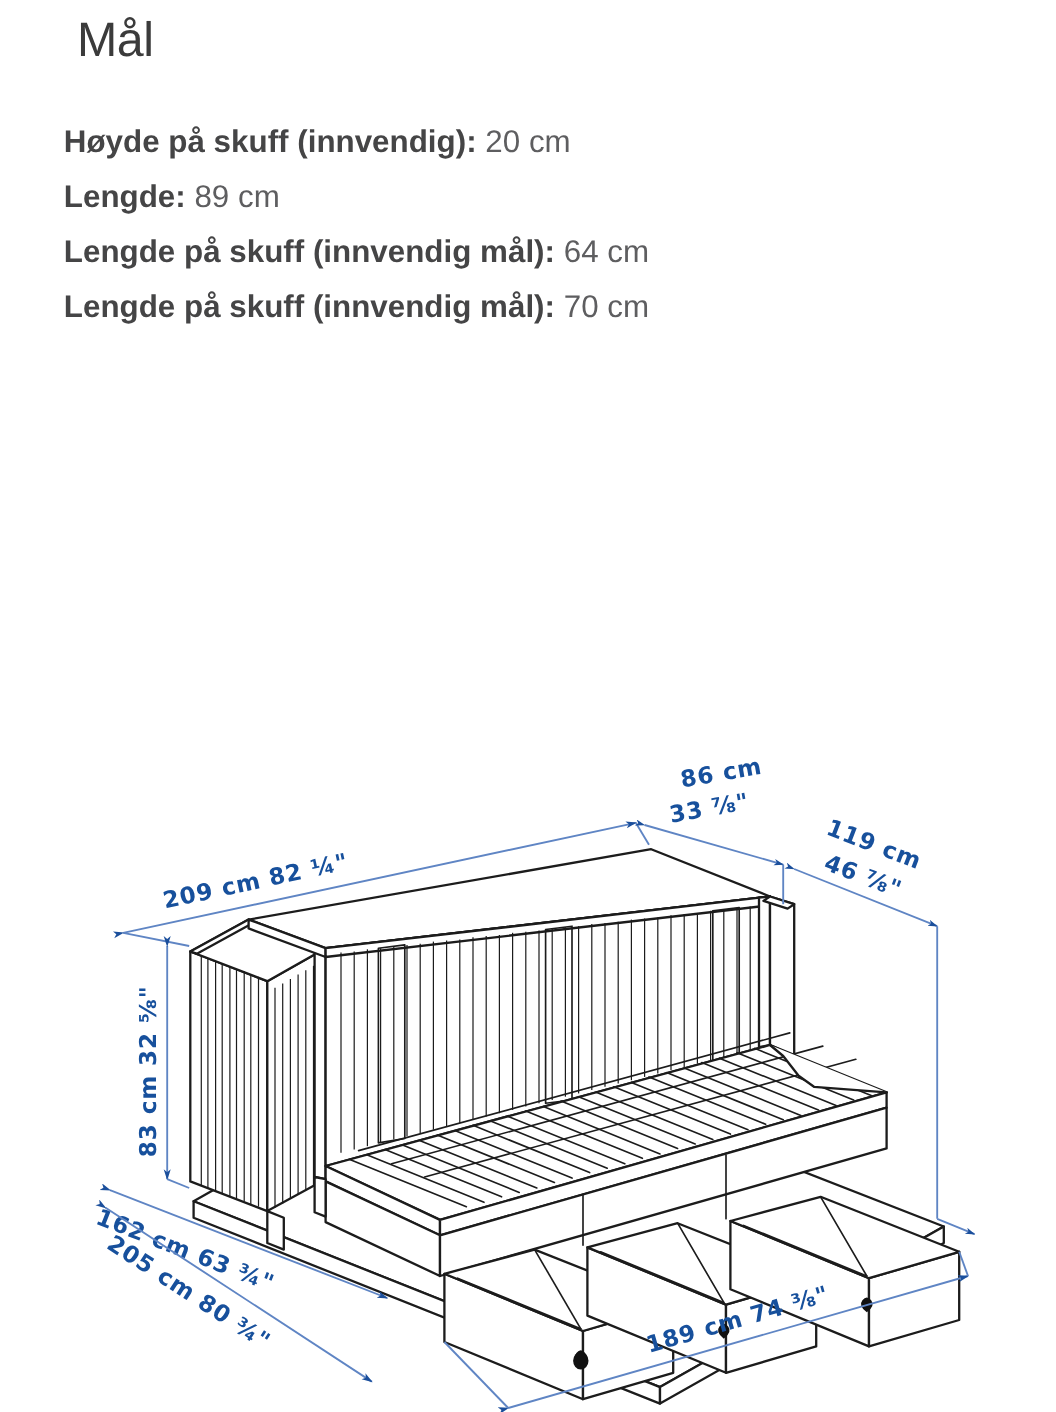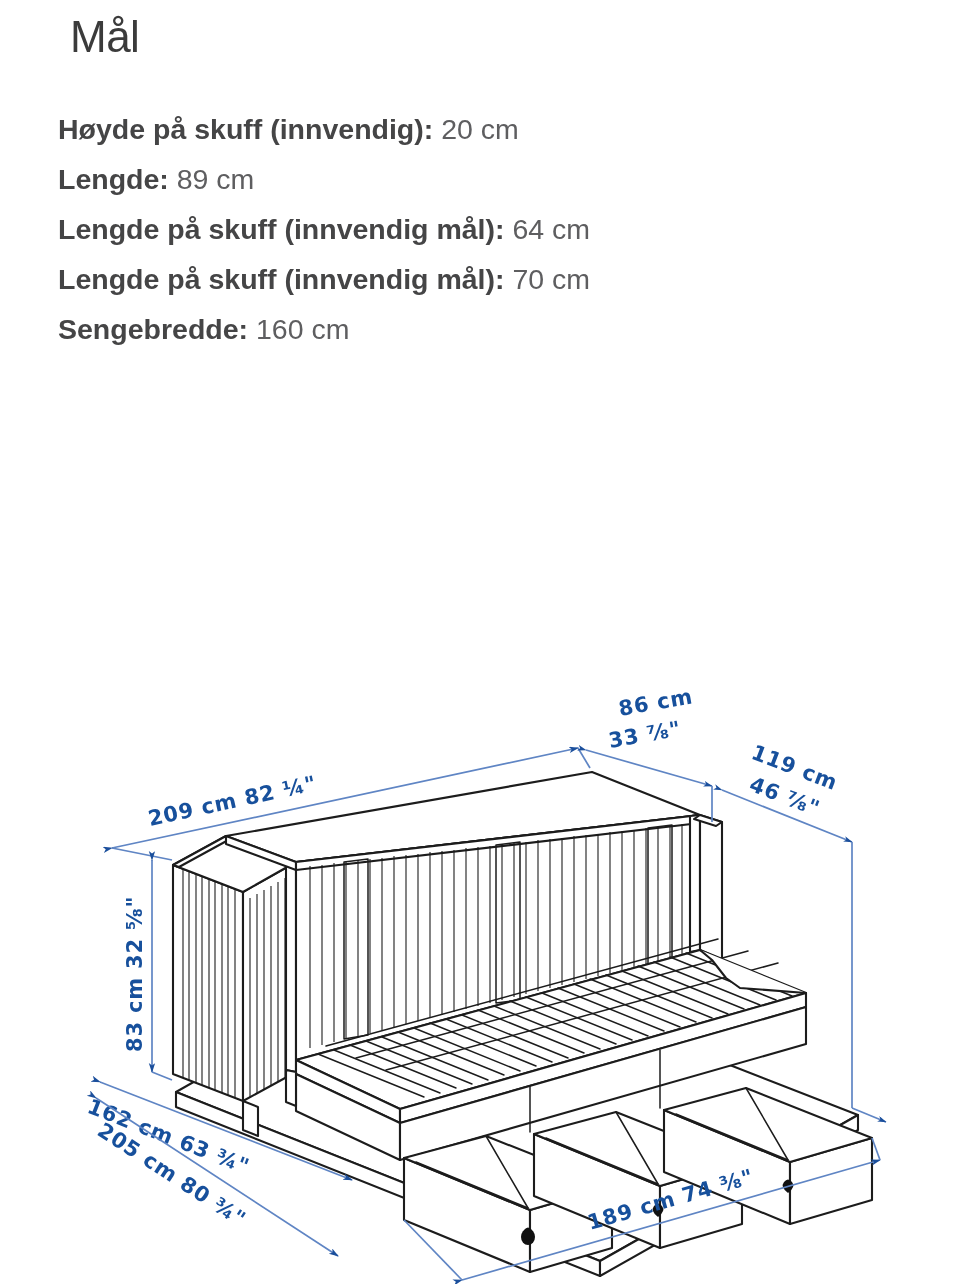--- a/index.html
+++ b/index.html
@@ -90,10 +90,6 @@
     <li class="spec-row">
       <span class="spec-label">Lengde på skuff (innvendig mål):</span>
       <span class="spec-value">70 cm</span>
-    </li>
-    <li class="spec-row">
-      <span class="spec-label">Sengebredde:</span>
-      <span class="spec-value">160 cm</span>
     </li>
   </ul>
 </section>

